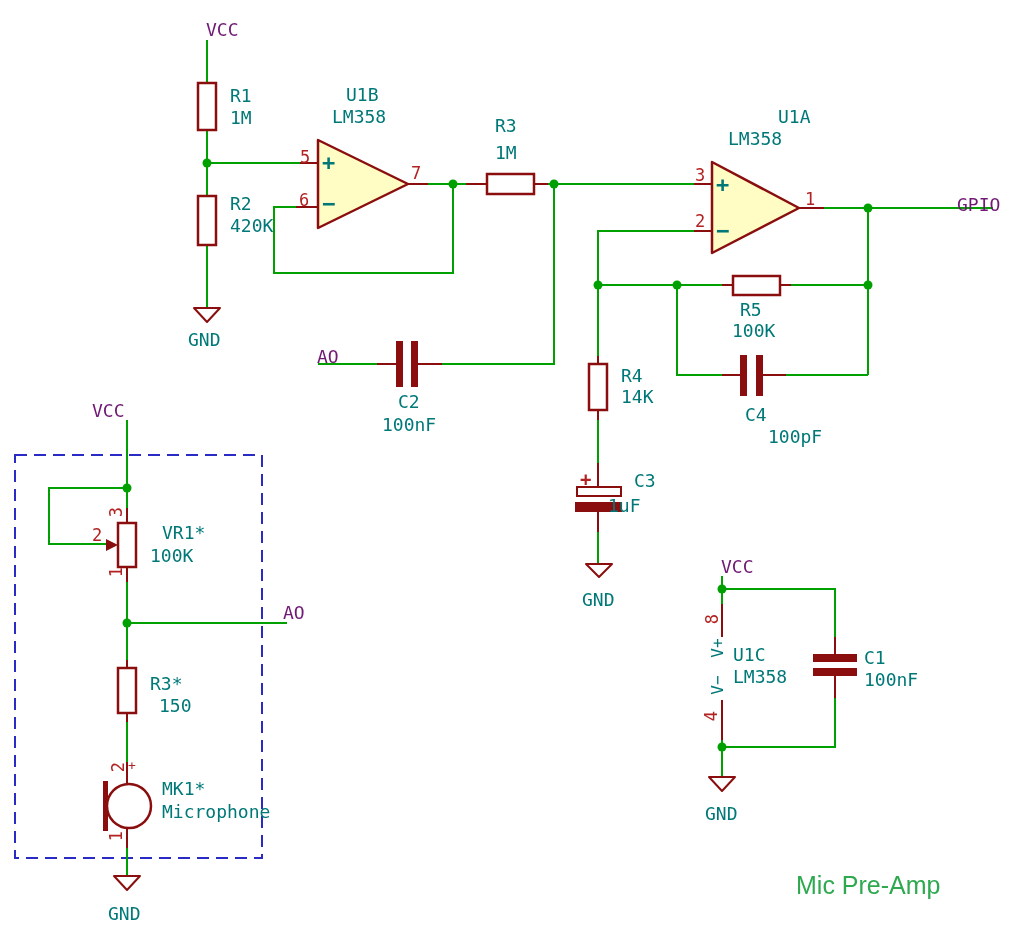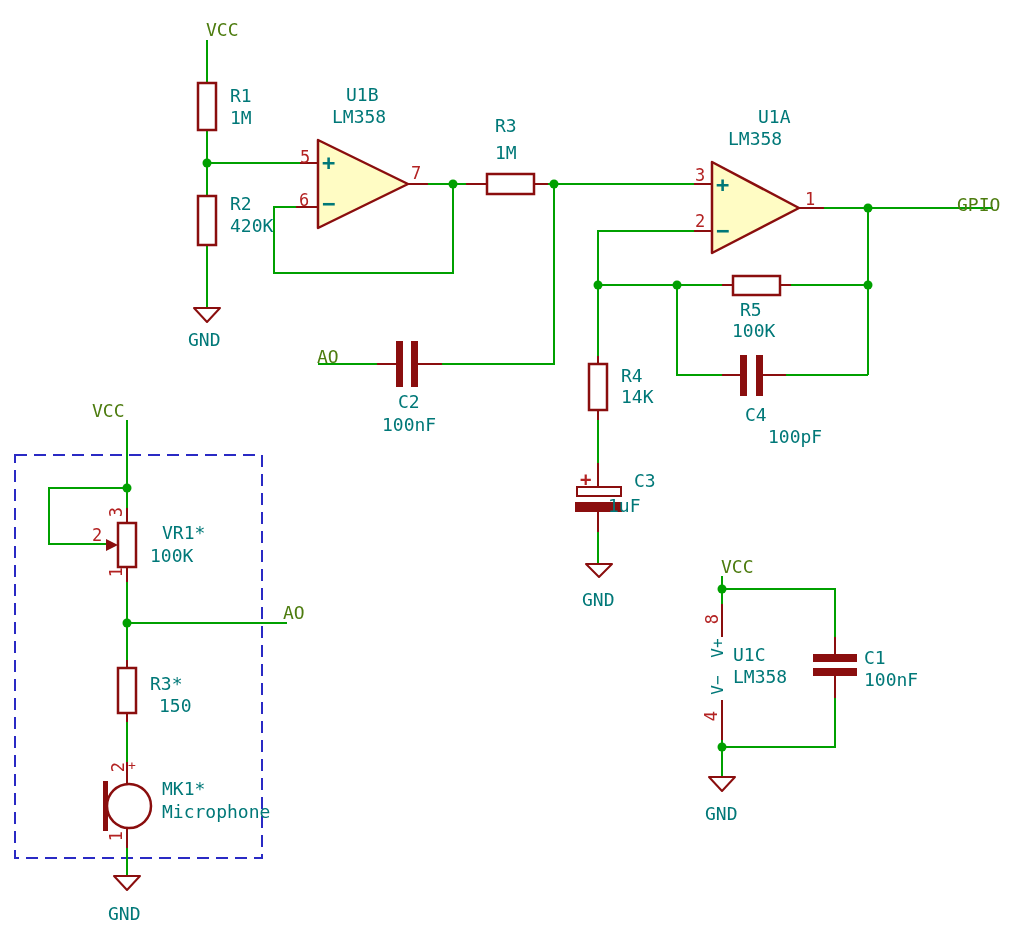--- a/index.html
+++ b/index.html
@@ -7,7 +7,7 @@
           font-family:"DejaVu Sans Mono",monospace;}
   svg{position:absolute;left:0;top:0;}
   .lbl{position:absolute;font-size:18px;line-height:1.1;white-space:nowrap;color:#007878;}
-  .net{color:#4d7c0f;}
+  .net{color:#701a75;}
   .pin{color:#b32222;font-size:17px;}
   .rot{transform:translate(-50%,-50%) rotate(-90deg);transform-origin:center;}
   .sign{font-size:22px;font-weight:bold;color:#007878;line-height:1;}

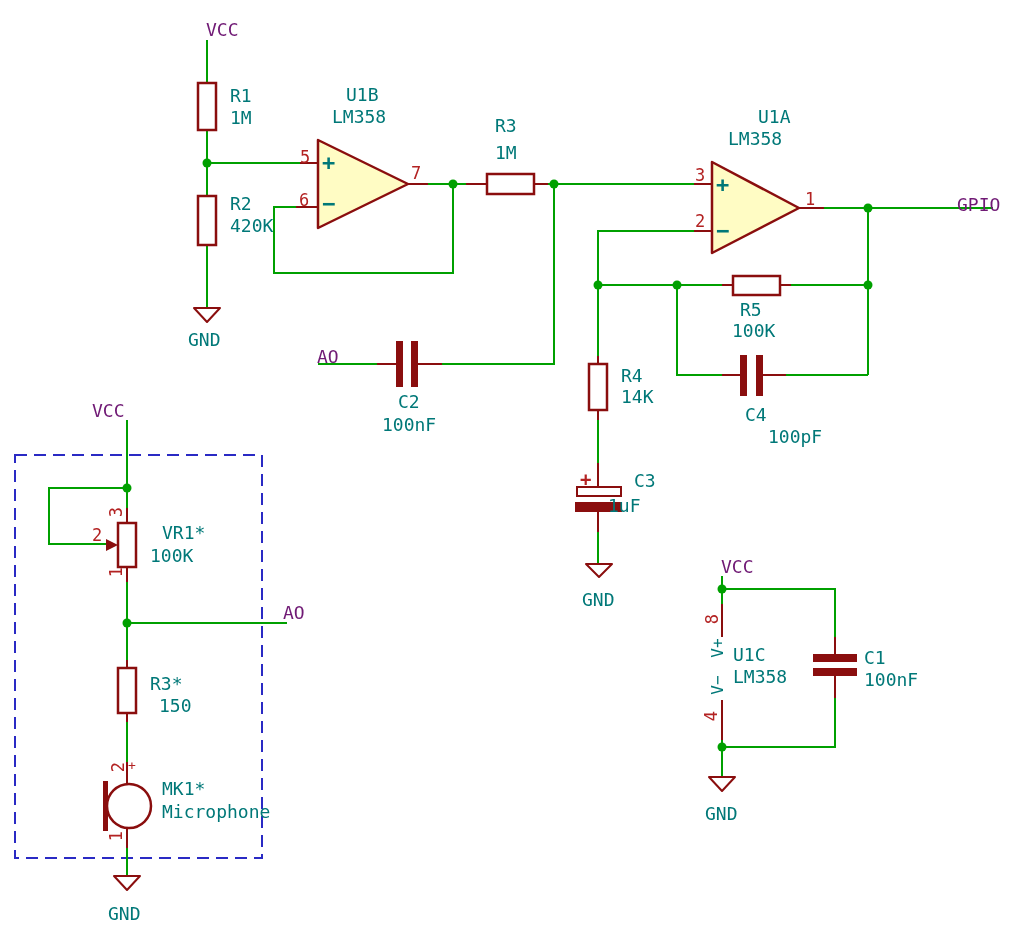--- a/index.html
+++ b/index.html
@@ -160,7 +160,7 @@
   <div class="lbl" style="left:495px;top:116px">R3</div>
   <div class="lbl" style="left:495px;top:143px">1M</div>
 
-  <div class="lbl" style="left:758px;top:107px">U1A</div>
+  <div class="lbl" style="left:778px;top:107px">U1A</div>
   <div class="lbl" style="left:728px;top:129px">LM358</div>
 
   <div class="lbl" style="left:740px;top:300px">R5</div>

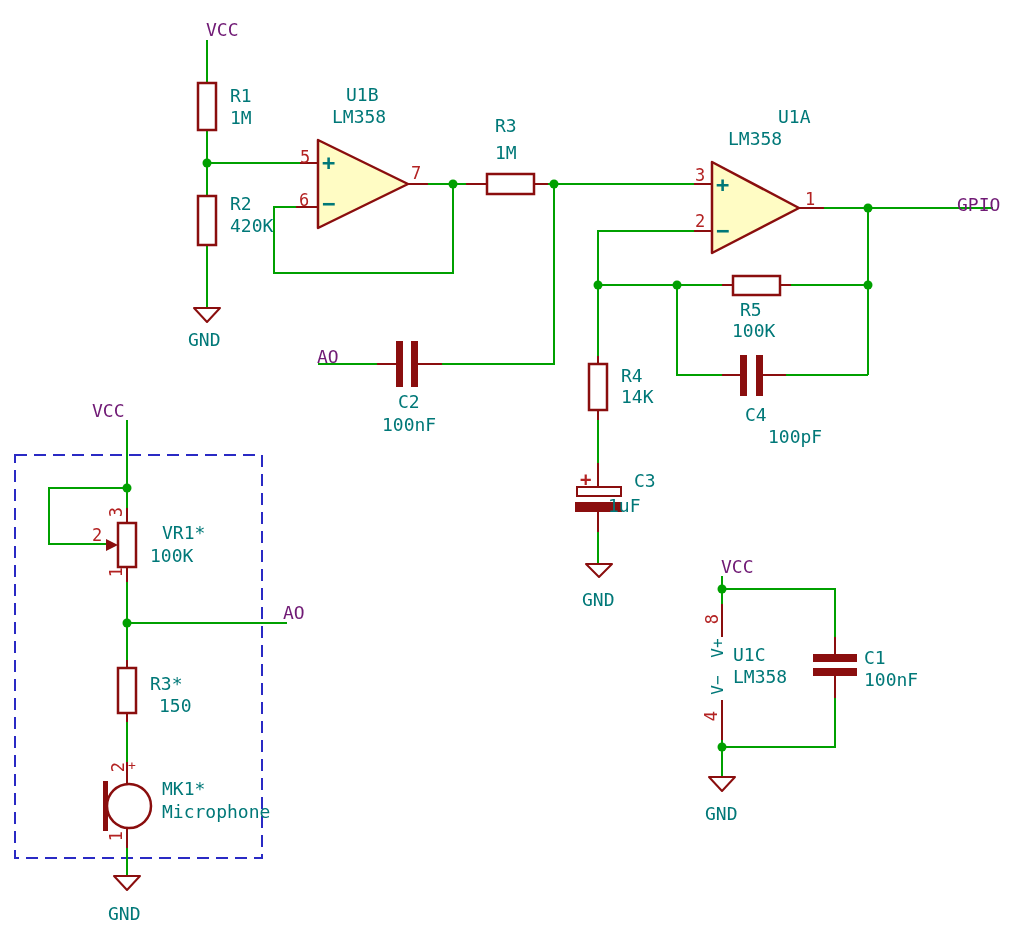--- a/index.html
+++ b/index.html
@@ -222,6 +222,7 @@
 
   <div class="lbl cplus" style="left:580px;top:470px">+</div>
 
+  <div class="title" style="left:796px;top:871px">Mic Pre-Amp</div>
 
 </div>
 

